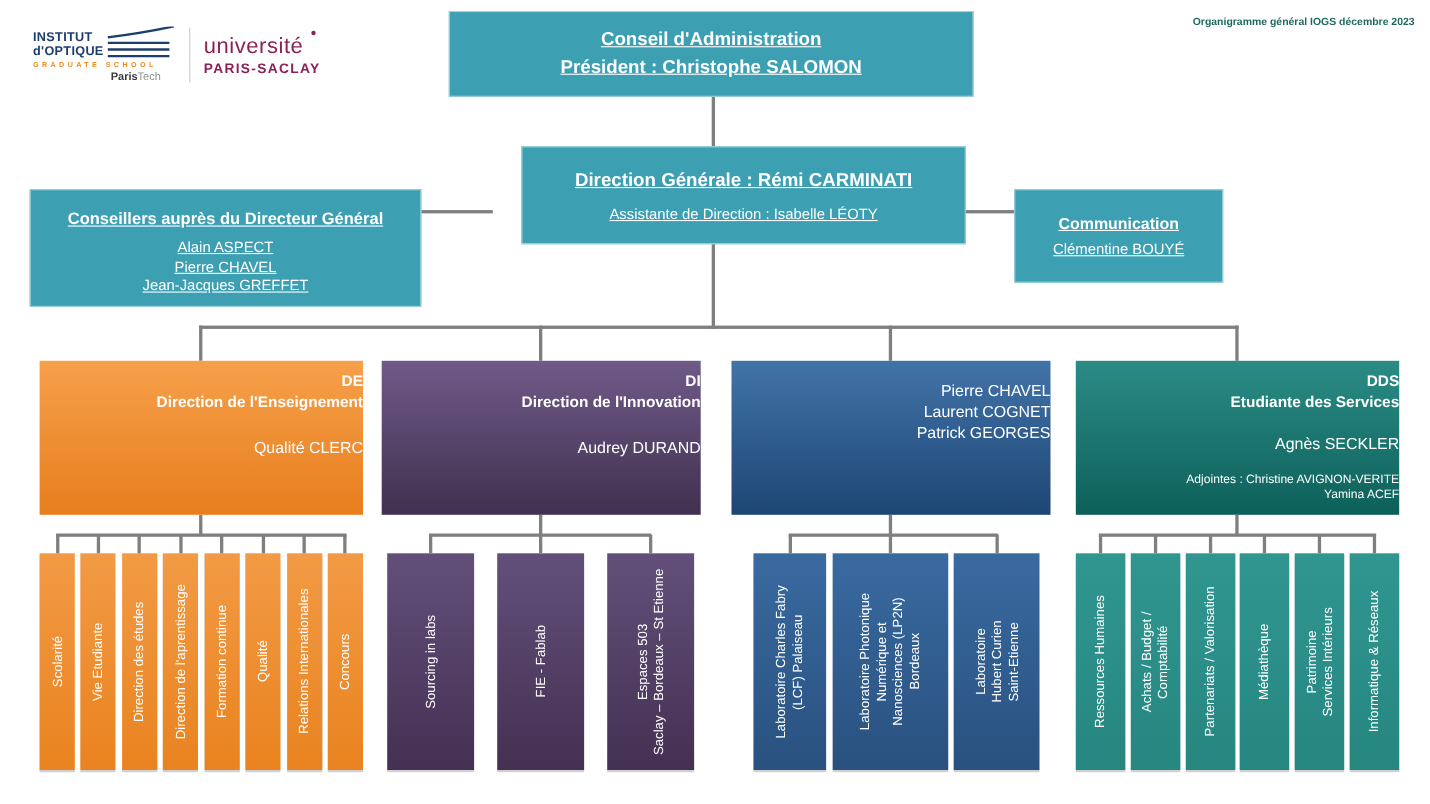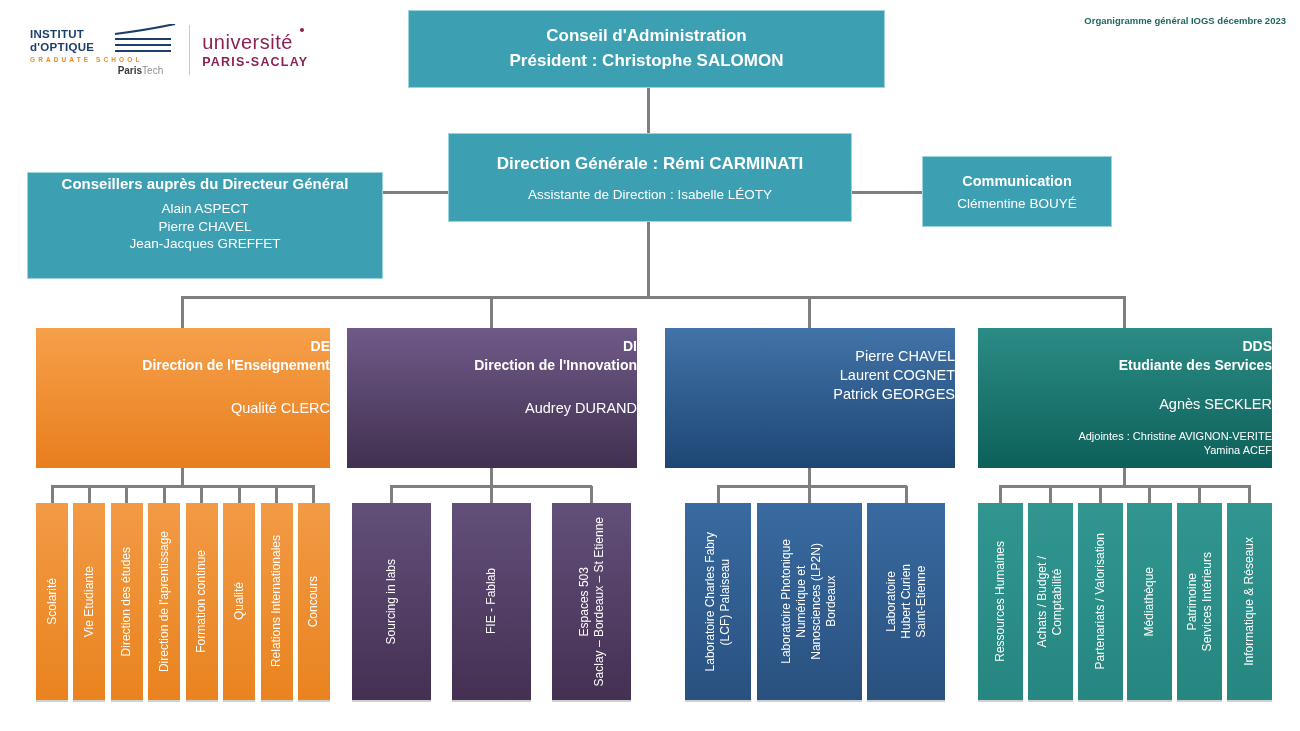--- a/index.html
+++ b/index.html
@@ -13,7 +13,7 @@
   
   .logos { position:absolute; left:30px; top:24px; display:flex; align-items:center; gap:12px; }
   .io-logo { display:flex; flex-direction:column; }
-  .io-top { display:flex; align-items:flex-end; gap:19px; }
+  .io-top { display:flex; align-items:flex-end; gap:2px; }
   .io-name { font-size:11.5px; font-weight:bold; color:#1c3e6e; line-height:1.15; white-space:pre-line; letter-spacing:0.3px; }
   .io-swoosh { display:block; }
   .io-gs { margin-top:2px; font-size:6.5px; font-weight:bold; color:#f08a1d; letter-spacing:3.1px; white-space:nowrap; }

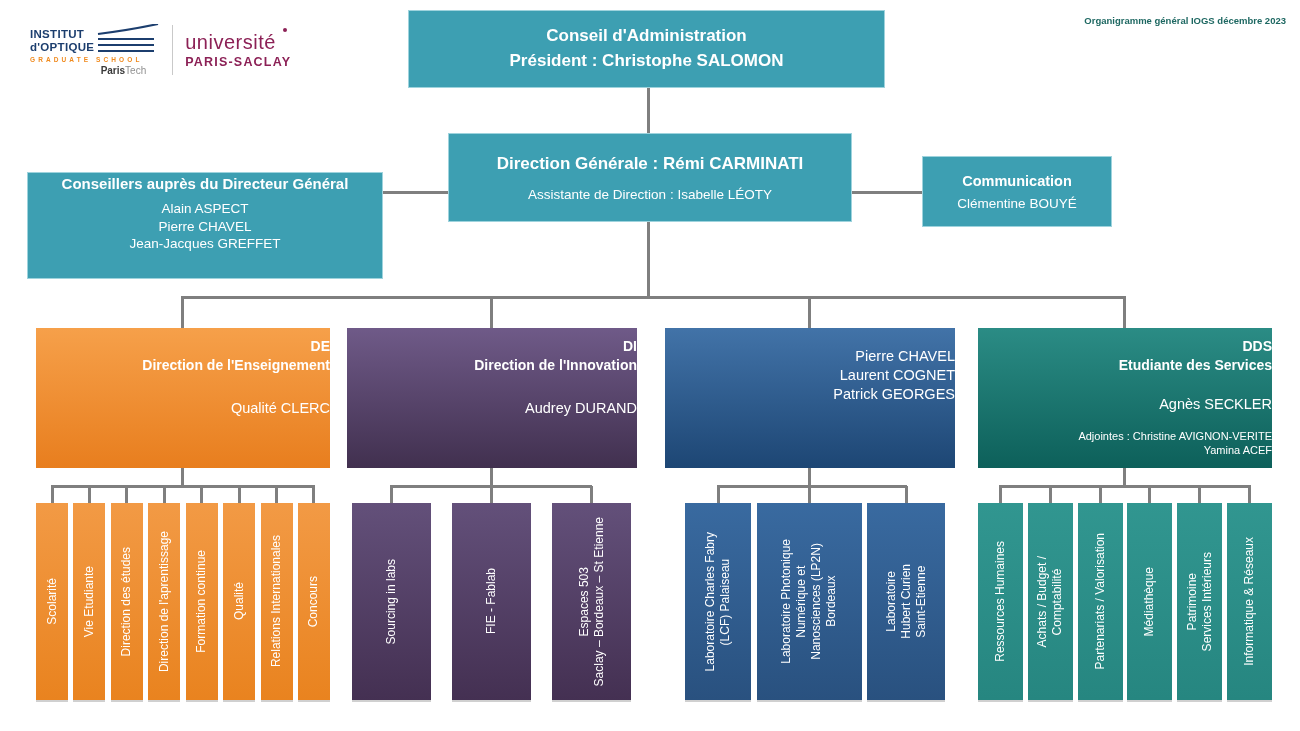--- a/index.html
+++ b/index.html
@@ -27,7 +27,7 @@
   .ups-ps { margin-top:3px; font-size:12.5px; font-weight:bold; letter-spacing:1.2px; }
 
   
-  .tealbox { position:absolute; background:#3d9fb2; border:1px solid #9ed3dd; color:#fff; display:flex; flex-direction:column; align-items:center; justify-content:center; text-align:center; }
+  .tealbox { position:absolute; background:#3d9fb2; border:1px solid #9ed3dd; color:#fff; display:flex; flex-direction:column; align-items:center; justify-content:center; text-align:center;text-decoration:underline; }
   .board-box { left:408px; top:10px; width:477px; height:78px; }
   .board-box .t1, .board-box .t2 { font-size:17px; font-weight:bold; line-height:1.45; }
   .dg-box { left:448px; top:133px; width:404px; height:89px; }

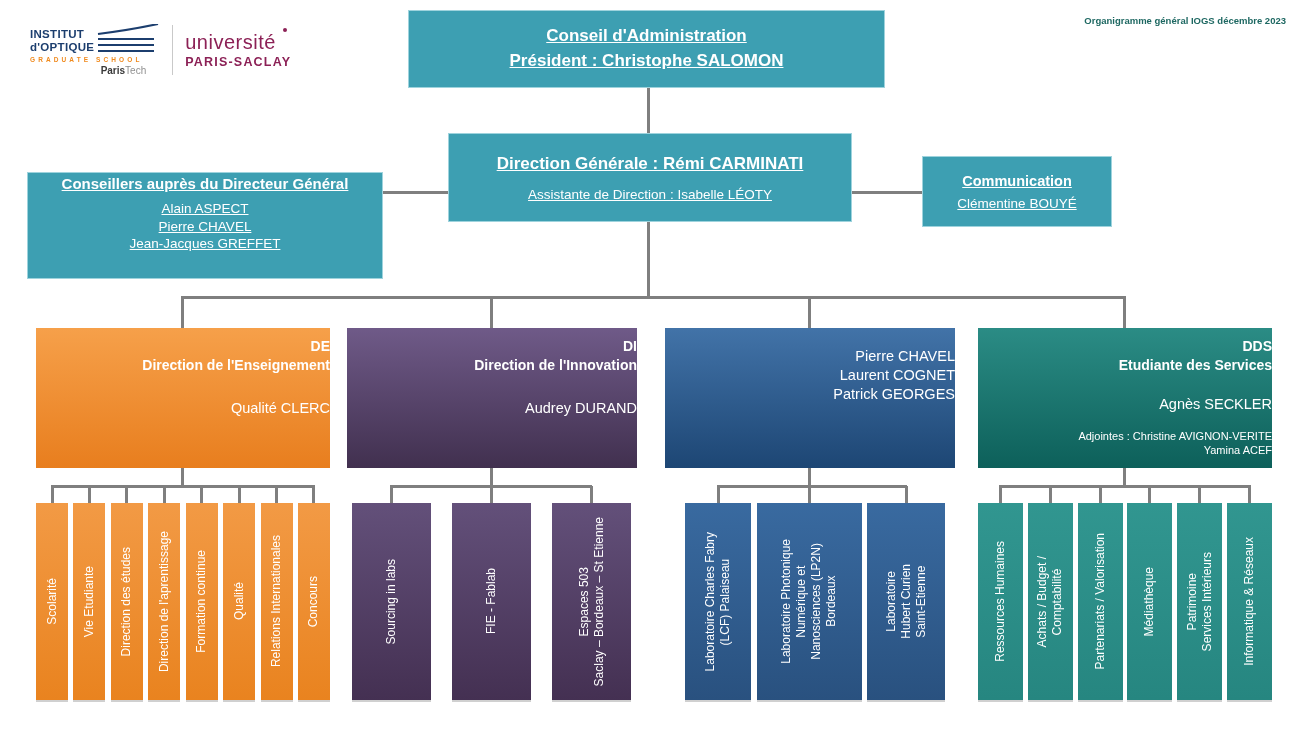--- a/index.html
+++ b/index.html
@@ -30,7 +30,7 @@
   .tealbox { position:absolute; background:#3d9fb2; border:1px solid #9ed3dd; color:#fff; display:flex; flex-direction:column; align-items:center; justify-content:center; text-align:center;text-decoration:underline; }
   .board-box { left:408px; top:10px; width:477px; height:78px; }
   .board-box .t1, .board-box .t2 { font-size:17px; font-weight:bold; line-height:1.45; }
-  .dg-box { left:448px; top:133px; width:404px; height:89px; }
+  .dg-box { left:474px; top:133px; width:404px; height:89px; }
   .dg-box .t1 { font-size:17px; font-weight:bold; }
   .dg-box .t2 { font-size:13.5px; margin-top:13px; }
   .adv-box { left:27px; top:172px; width:356px; height:107px; justify-content:flex-start; padding-top:2px; }

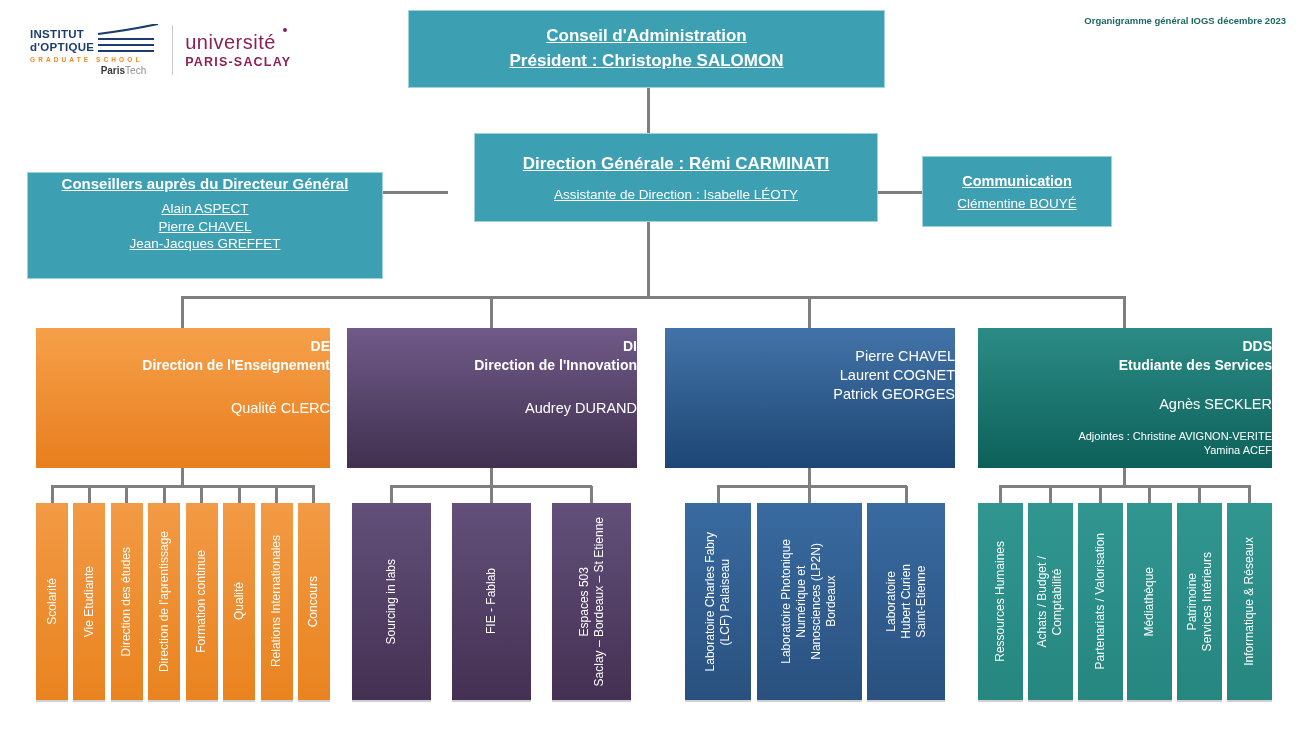--- a/index.html
+++ b/index.html
@@ -33,7 +33,7 @@
   .dg-box { left:474px; top:133px; width:404px; height:89px; }
   .dg-box .t1 { font-size:17px; font-weight:bold; }
   .dg-box .t2 { font-size:13.5px; margin-top:13px; }
-  .adv-box { left:27px; top:172px; width:356px; height:107px; justify-content:flex-start; padding-top:2px; }
+  .adv-box { left:27px; top:172px; width:356px; height:107px; justify-content:flex-start; padding-top:18px; }
   .adv-box .t1 { font-size:15px; font-weight:bold; }
   .adv-box .t2 { font-size:13.5px; line-height:1.3; margin-top:8px; white-space:pre-line; }
   .comm-box { left:922px; top:156px; width:190px; height:71px; }

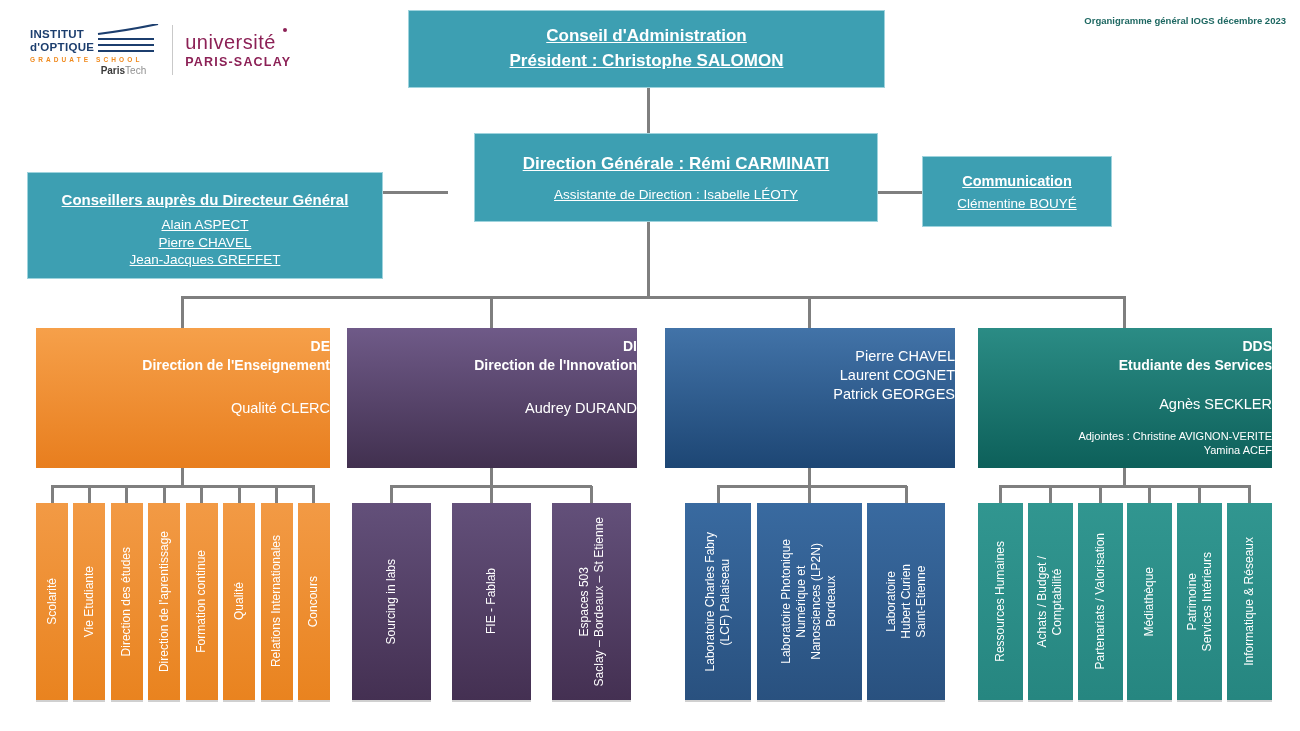--- a/index.html
+++ b/index.html
@@ -36,7 +36,7 @@
   .adv-box { left:27px; top:172px; width:356px; height:107px; justify-content:flex-start; padding-top:18px; }
   .adv-box .t1 { font-size:15px; font-weight:bold; }
   .adv-box .t2 { font-size:13.5px; line-height:1.3; margin-top:8px; white-space:pre-line; }
-  .comm-box { left:922px; top:156px; width:190px; height:71px; }
+  .comm-box { left:922px; top:172px; width:190px; height:85px; }
   .comm-box .t1 { font-size:14.5px; font-weight:bold; }
   .comm-box .t2 { font-size:13.5px; margin-top:7px; }
 

